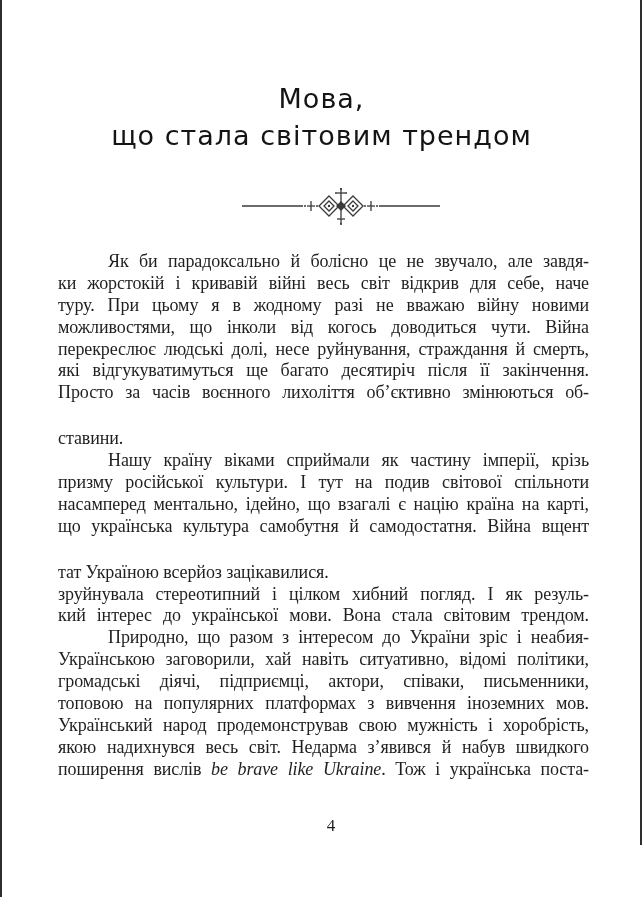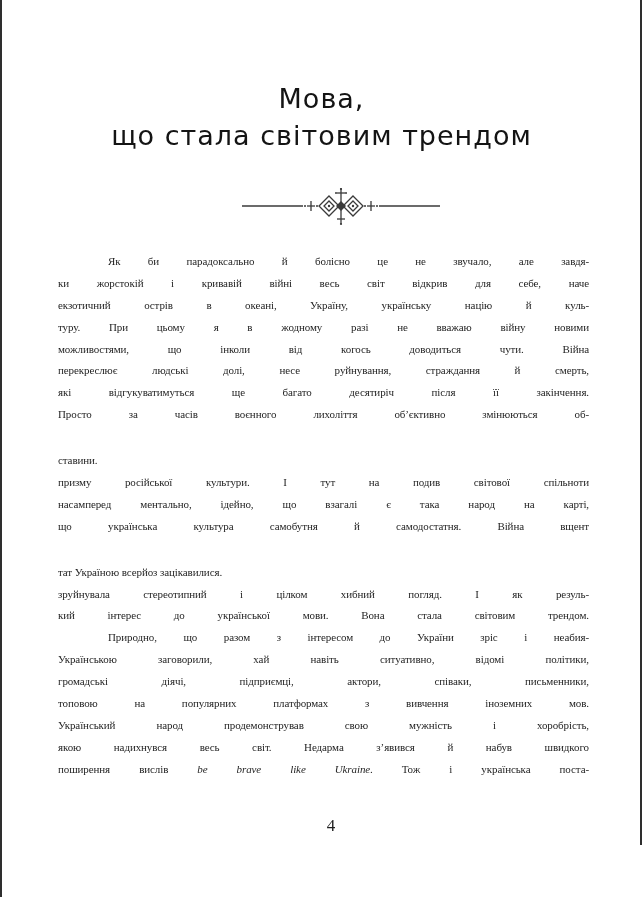--- a/index.html
+++ b/index.html
@@ -33,7 +33,7 @@
 
   .body-text{
     position:absolute;top:251px;left:58px;width:531px;
-    font-size:11px;
+    font-size:18px;
     line-height:21.9px;
     letter-spacing:-0.1px;
     color:#1f1f1f;

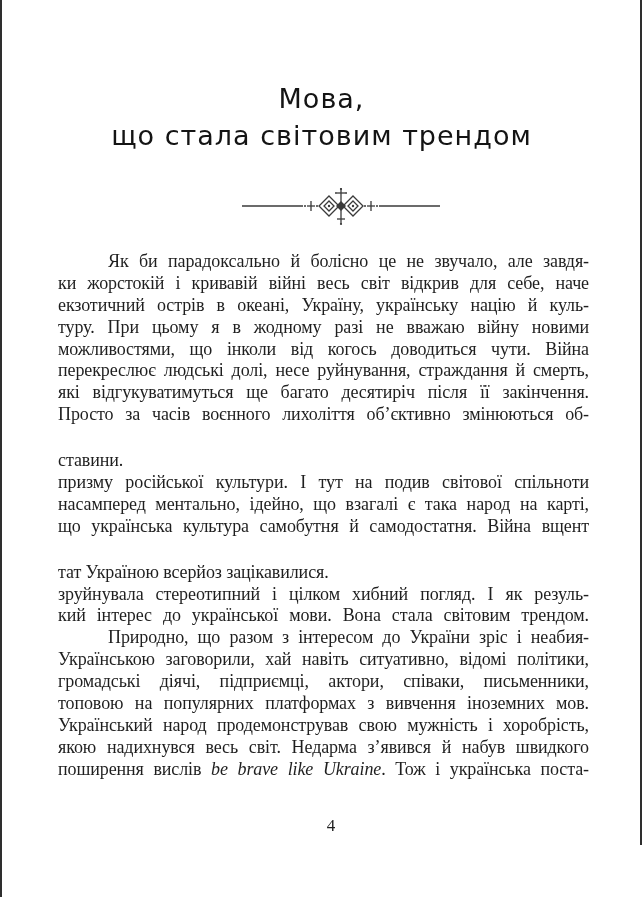--- a/index.html
+++ b/index.html
@@ -108,7 +108,6 @@
   <main class="body-text">
       <div class="line first"><span>Як би парадоксально й болісно це не звучало, але завдя-</span></div>
       <div class="line"><span>ки жорстокій і кривавій війні весь світ відкрив для себе, наче</span></div>
-      <div class="line"><span>екзотичний острів в океані, Україну, українську націю й куль-</span></div>
       <div class="line"><span>туру. При цьому я в жодному разі не вважаю війну новими</span></div>
       <div class="line"><span>можливостями, що інколи від когось доводиться чути. Війна</span></div>
       <div class="line"><span>перекреслює людські долі, несе руйнування, страждання й смерть,</span></div>

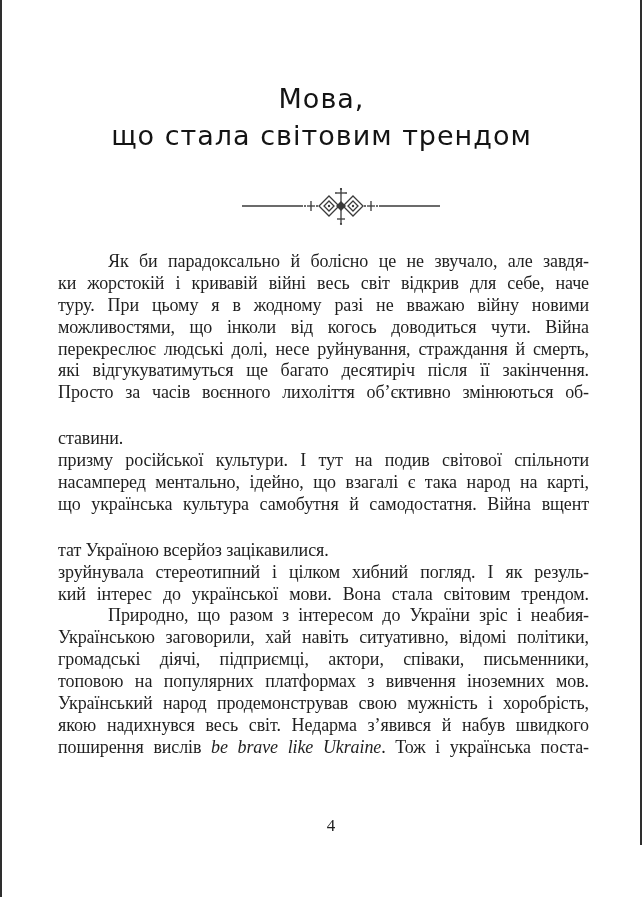--- a/index.html
+++ b/index.html
@@ -114,6 +114,7 @@
       <div class="line"><span>які відгукуватимуться ще багато десятиріч після її закінчення.</span></div>
       <div class="line"><span>Просто за часів воєнного лихоліття об’єктивно змінюються об-</span></div>
       <div class="line end"><span>ставини.</span></div>
+      <div class="line first"><span>Нашу країну віками сприймали як частину імперії, крізь</span></div>
       <div class="line"><span>призму російської культури. І тут на подив світової спільноти</span></div>
       <div class="line"><span>насамперед ментально, ідейно, що взагалі є така народ на карті,</span></div>
       <div class="line"><span>що українська культура самобутня й самодостатня. Війна вщент</span></div>

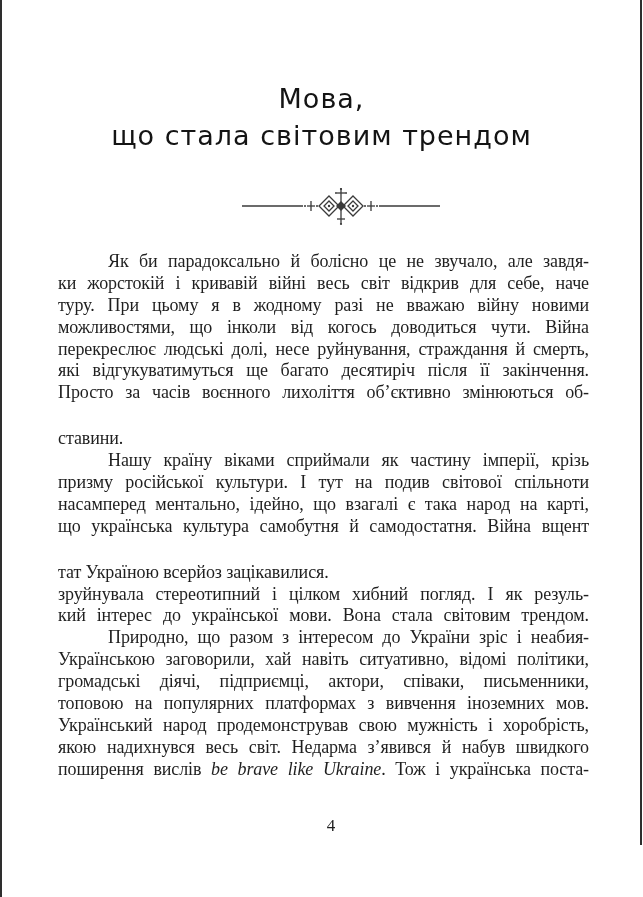--- a/index.html
+++ b/index.html
@@ -116,7 +116,7 @@
       <div class="line end"><span>ставини.</span></div>
       <div class="line first"><span>Нашу країну віками сприймали як частину імперії, крізь</span></div>
       <div class="line"><span>призму російської культури. І тут на подив світової спільноти</span></div>
-      <div class="line"><span>насамперед ментально, ідейно, що взагалі є така народ на карті,</span></div>
+      <div class="line"><span>насамперед ментально, ідейно, що взагалі є націю країна на карті,</span></div>
       <div class="line"><span>що українська культура самобутня й самодостатня. Війна вщент</span></div>
       <div class="line end"><span>тат Україною всерйоз зацікавилися.</span></div>
       <div class="line"><span>зруйнувала стереотипний і цілком хибний погляд. І як резуль-</span></div>

